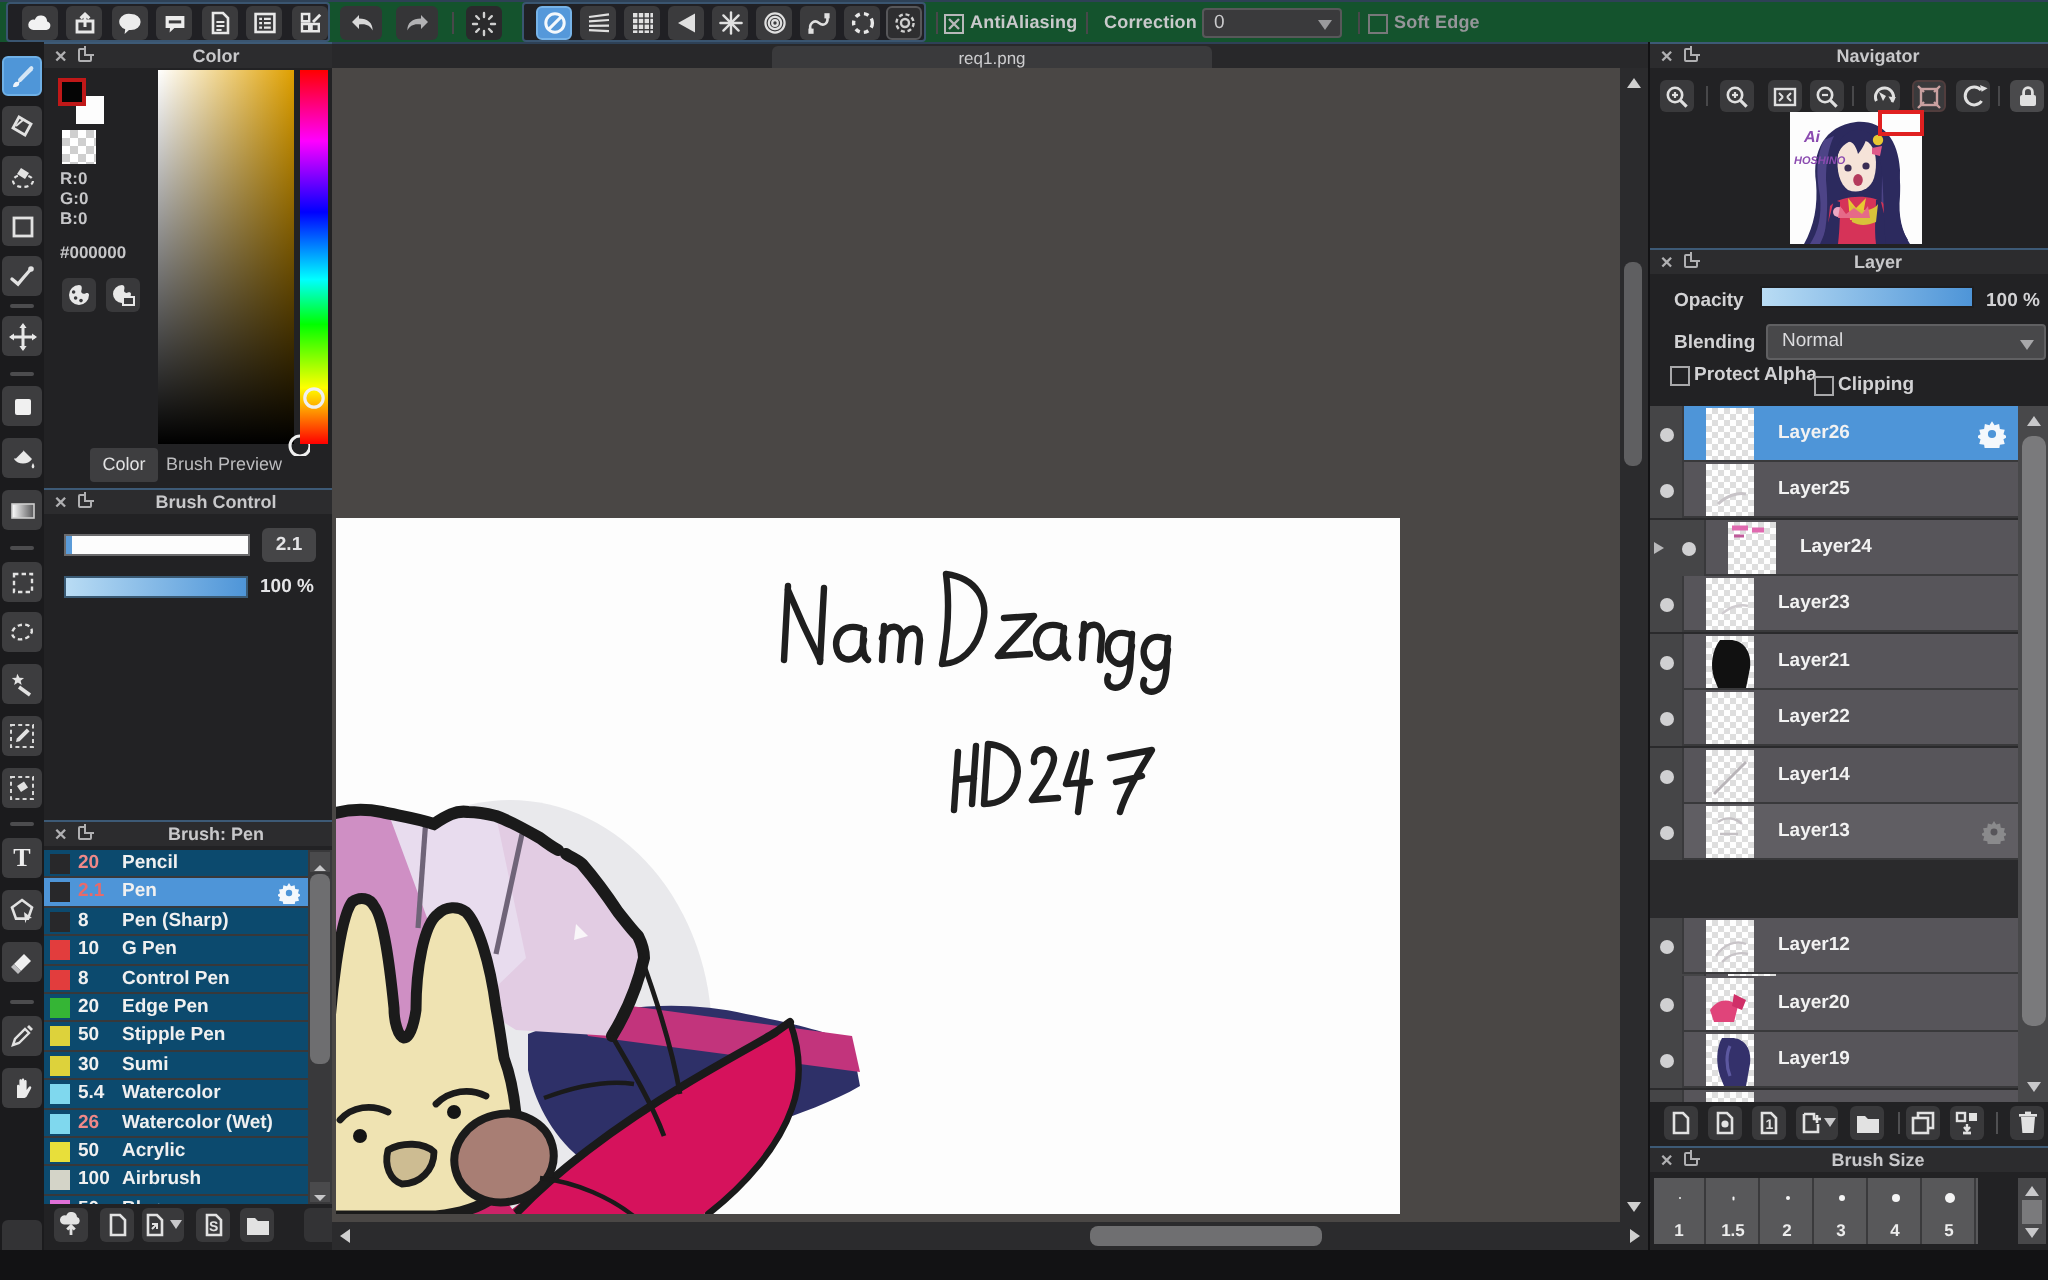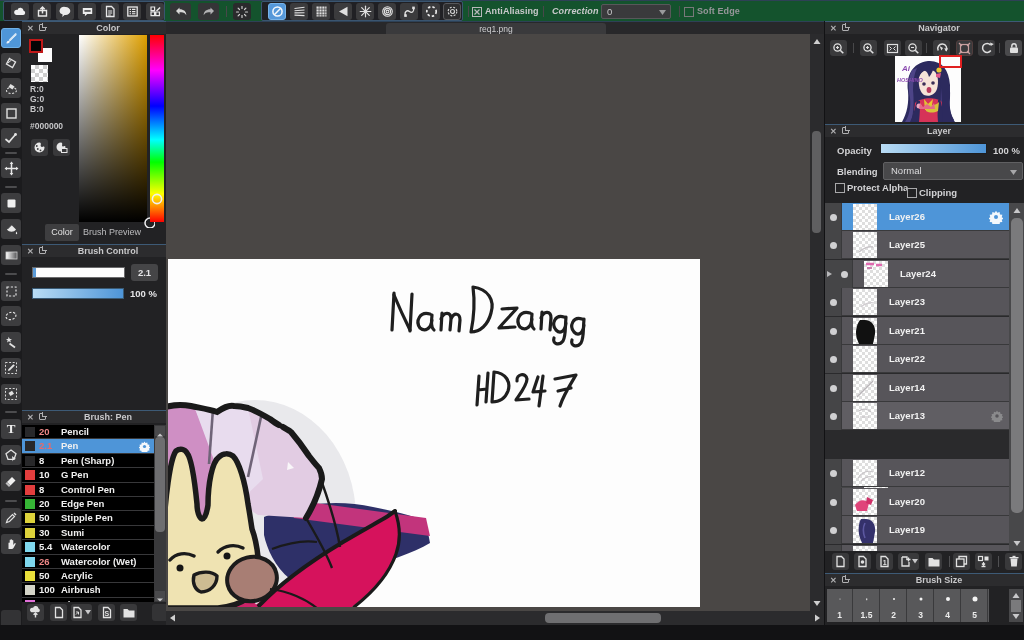--- a/index.html
+++ b/index.html
@@ -216,7 +216,7 @@
       </svg>
     <div class="tbtext" style="left:485px;">AntiAliasing</div>
     <div class="vsep" style="left:543px;"></div>
-    <div class="tbtext" style="left:552px;font-style:italic;">Correction</div>
+    <div class="tbtext" style="left:552px;">Correction</div>
     <div class="abs" style="left:601px;top:3px;width:70px;height:15px;background:#3a3a3c;border:1px solid #58585a;border-radius:2px;color:#c9c9cb;font-size:9.5px;line-height:13px;padding-left:5px;">0<svg class="abs" style="right:4px;top:5px;" width="7" height="5" viewBox="0 0 7 5">
           <path d="M0 0h7L3.5 5z" fill="#9a9a9c"></path>
         </svg></div>

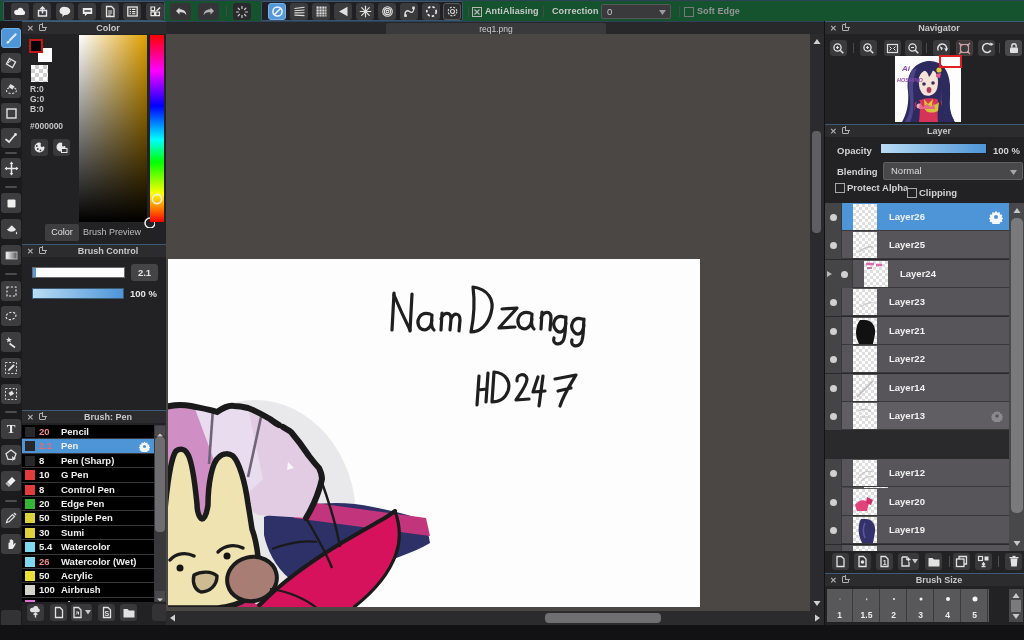--- a/index.html
+++ b/index.html
@@ -28,7 +28,7 @@
 .php:after{content:"";position:absolute;right:-2px;top:-2px;width:4px;height:4px;background:#2c2c2e;border-left:1px solid #b0b0b2;border-bottom:1px solid #b0b0b2;}
 .checker{background-color:#fff;background-image:linear-gradient(45deg,#cfcfcf 25%,transparent 25%,transparent 75%,#cfcfcf 75%),linear-gradient(45deg,#cfcfcf 25%,transparent 25%,transparent 75%,#cfcfcf 75%);background-size:8px 8px;background-position:0 0,4px 4px;}
 .sbtn{position:absolute;top:2px;width:17px;height:17px;background:#39393b;border-radius:3px;display:flex;align-items:center;justify-content:center;}
-.brow{position:relative;height:14.4px;background:#000000;border-bottom:1px solid #38383a;color:#f0f0f0;font-size:9.5px;font-weight:bold;}
+.brow{position:relative;height:14.4px;background:#0c4a6e;border-bottom:1px solid #38383a;color:#f0f0f0;font-size:9.5px;font-weight:bold;}
 .brow .sw{position:absolute;left:3px;top:2px;width:10px;height:10px;}
 .brow .num{position:absolute;left:17px;top:0;width:19px;line-height:14px;}
 .brow .nm{position:absolute;left:39px;top:0;line-height:14px;}

